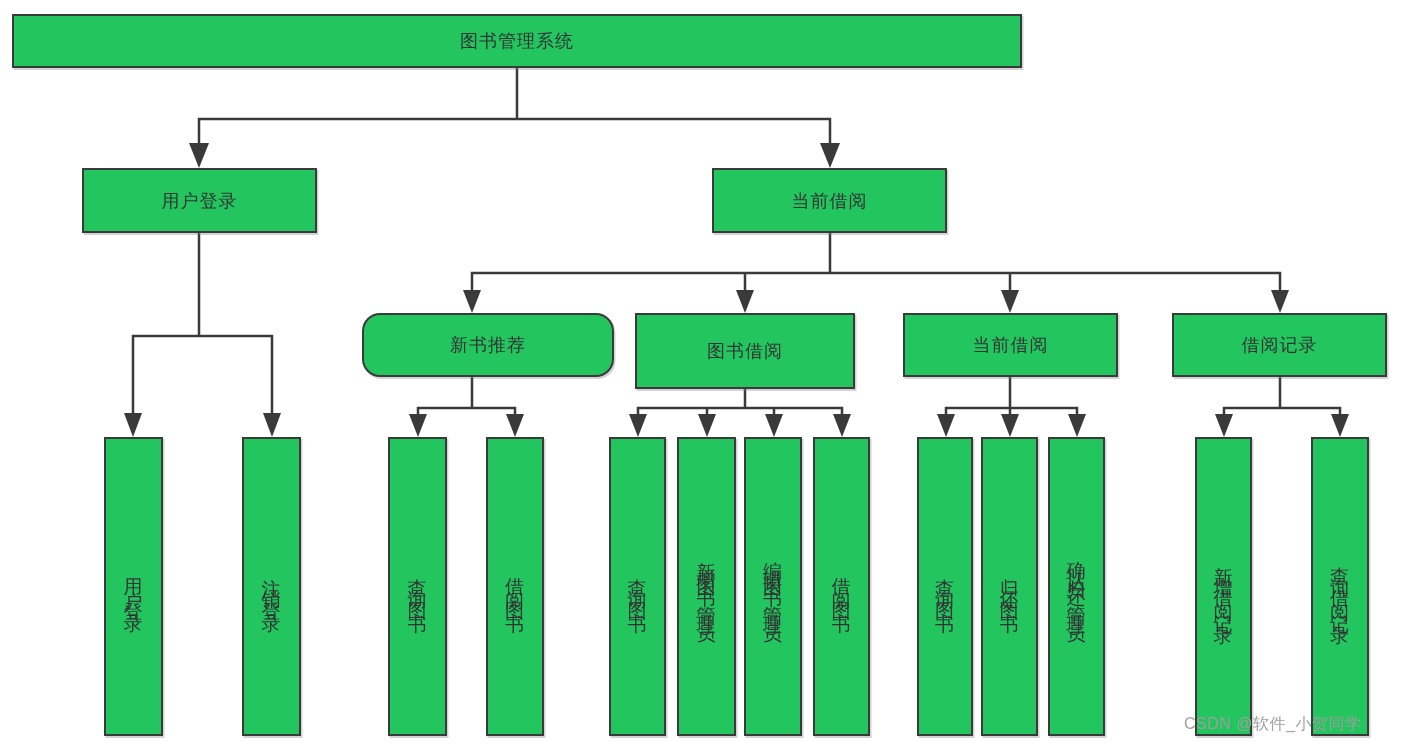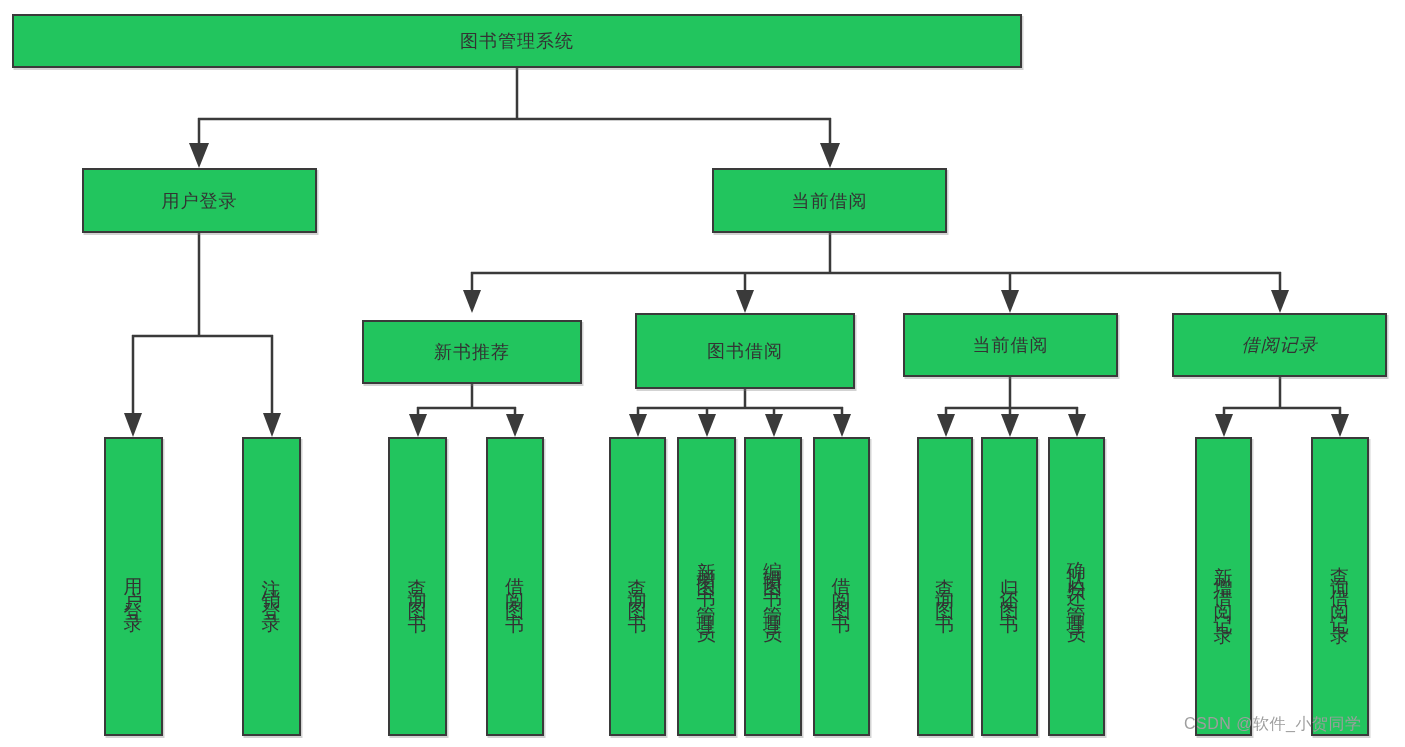--- a/index.html
+++ b/index.html
@@ -114,7 +114,7 @@
   <div class="node" style="left:82px; top:168px; width:235px; height:65px;">用户登录</div>
   <div class="node" style="left:712px; top:168px; width:235px; height:65px;">当前借阅</div>
 
-  <div class="node" style="left:362px; top:320px; width:220px; height:64px;">新书推荐</div>
+  <div class="node" style="left:362px; top:313px; width:252px; height:64px;border-radius:18px;">新书推荐</div>
   <div class="node" style="left:635px; top:313px; width:220px; height:76px;">图书借阅</div>
   <div class="node" style="left:903px; top:313px; width:215px; height:64px;">当前借阅</div>
   <div class="node" style="left:1172px; top:313px; width:215px; height:64px;font-style:italic;">借阅记录</div>

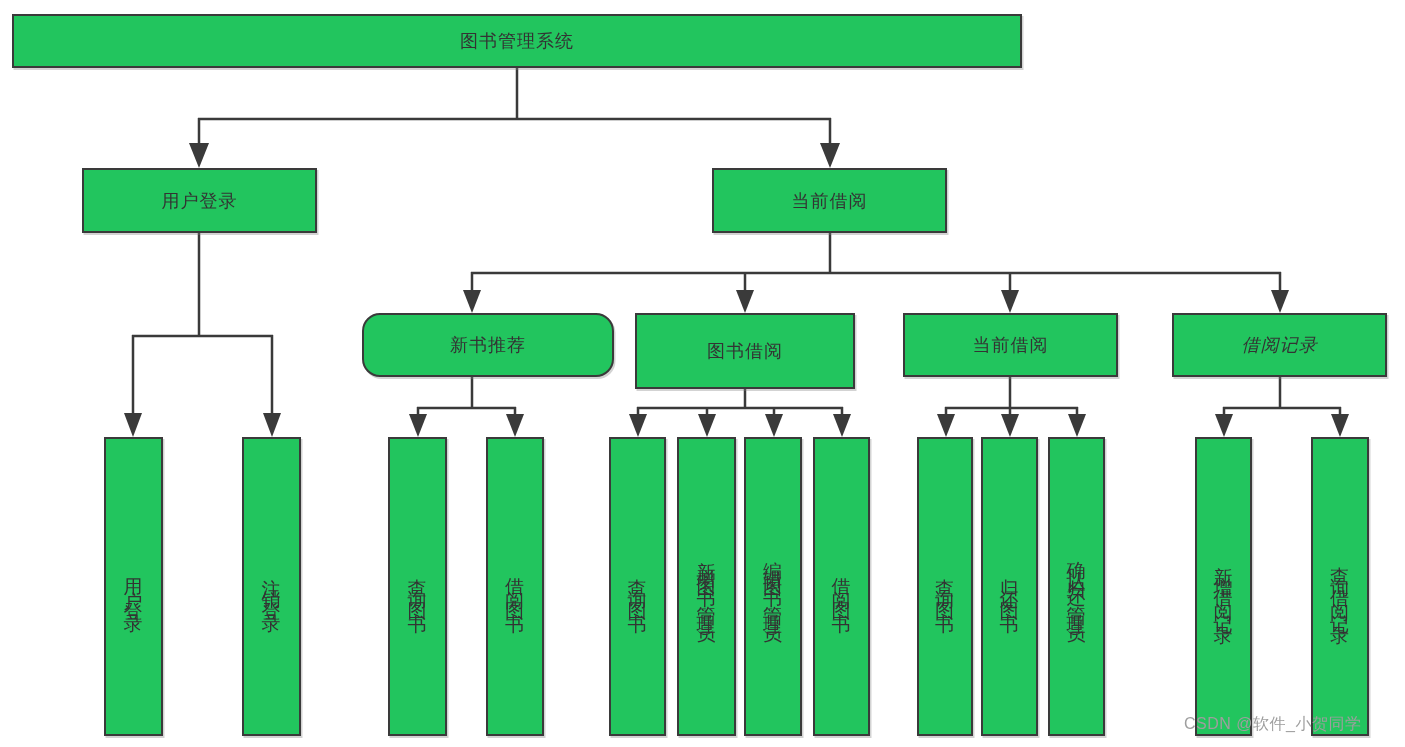--- a/index.html
+++ b/index.html
@@ -117,7 +117,7 @@
   <div class="node" style="left:362px; top:313px; width:252px; height:64px;border-radius:18px;">新书推荐</div>
   <div class="node" style="left:635px; top:313px; width:220px; height:76px;">图书借阅</div>
   <div class="node" style="left:903px; top:313px; width:215px; height:64px;">当前借阅</div>
-  <div class="node" style="left:1172px; top:313px; width:215px; height:64px;font-style:italic;">借阅记录</div>
+  <div class="node" style="left:1172px; top:313px; width:215px; height:64px;">借阅记录</div>
 
   <div class="node leaf" style="left:104px; top:437px; width:59px; height:299px;">用户登录</div>
   <div class="node leaf" style="left:242px; top:437px; width:59px; height:299px;">注销登录</div>

